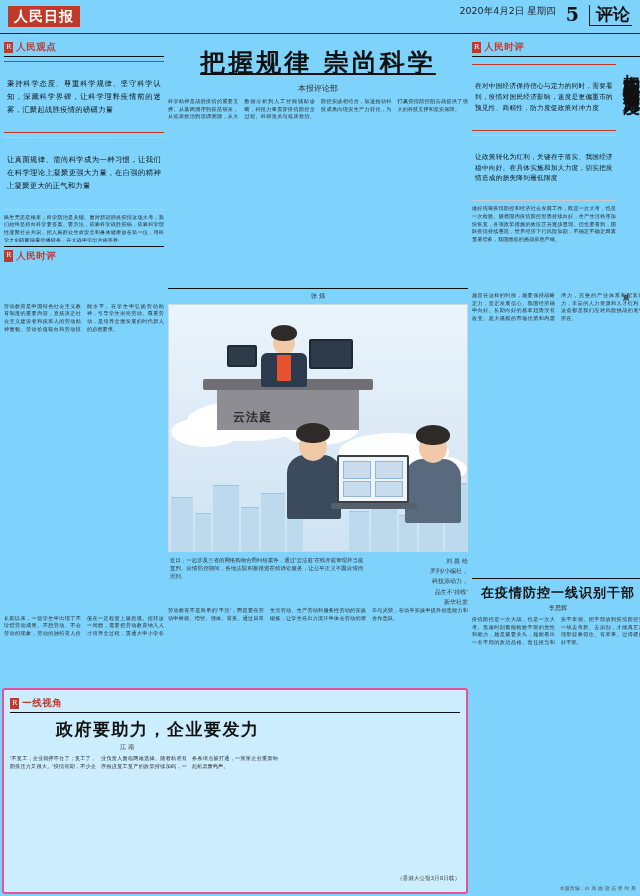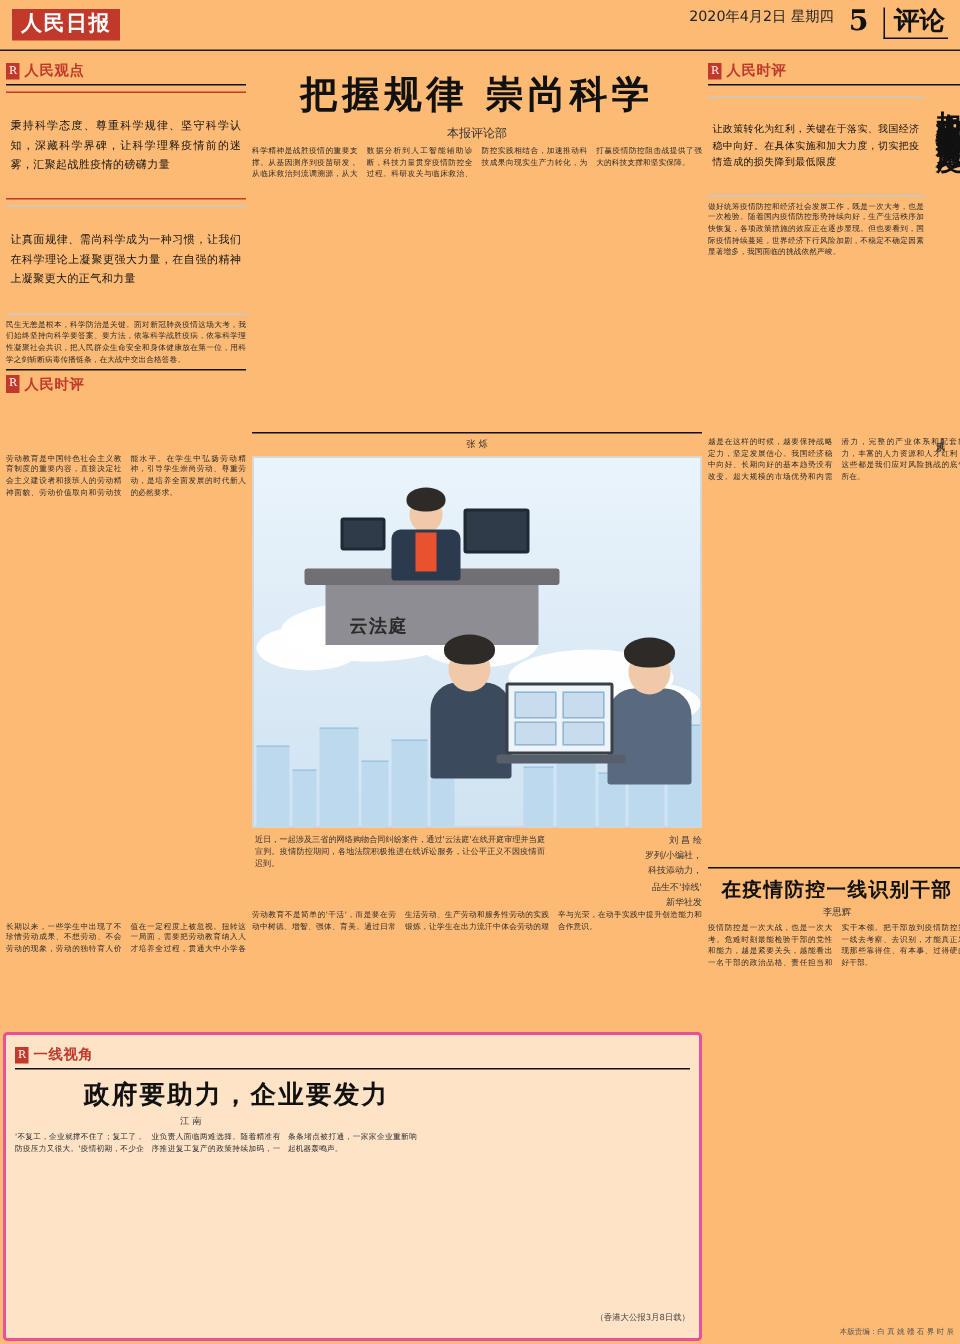--- a/index.html
+++ b/index.html
@@ -12,7 +12,7 @@
   .page {
     position: relative;
     width: 640px; height: 896px;
-    background: #fdba74;
+    background: #7dd3fc;
     padding: 0;
   }
 

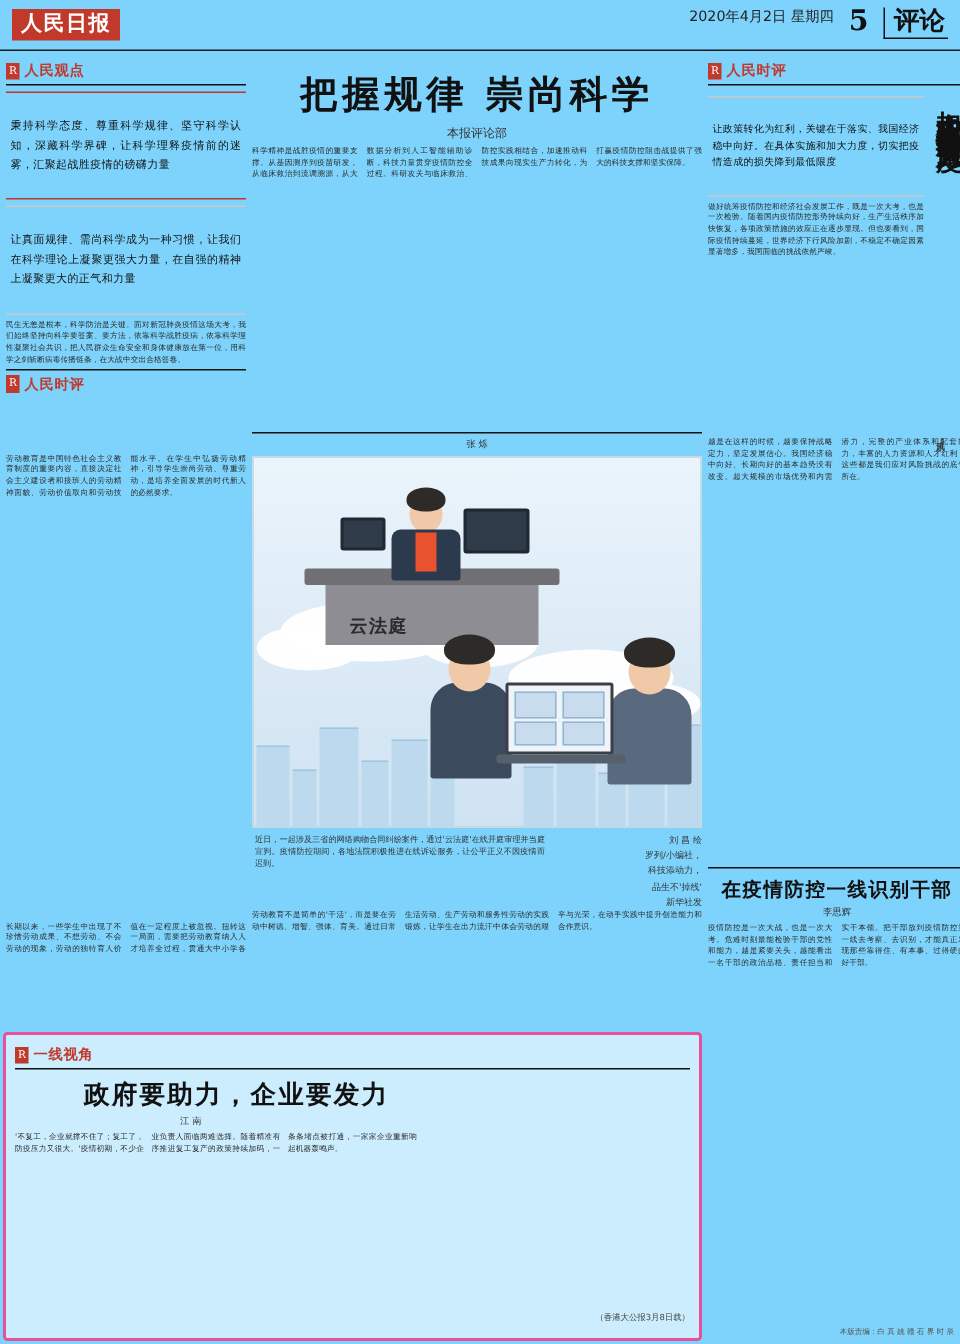--- a/index.html
+++ b/index.html
@@ -98,6 +98,7 @@
     letter-spacing: 3px;
     color: #111;
     margin: 8px 0 4px 0;
+    text-decoration: underline;
   }
   .subhead {
     text-align: center;

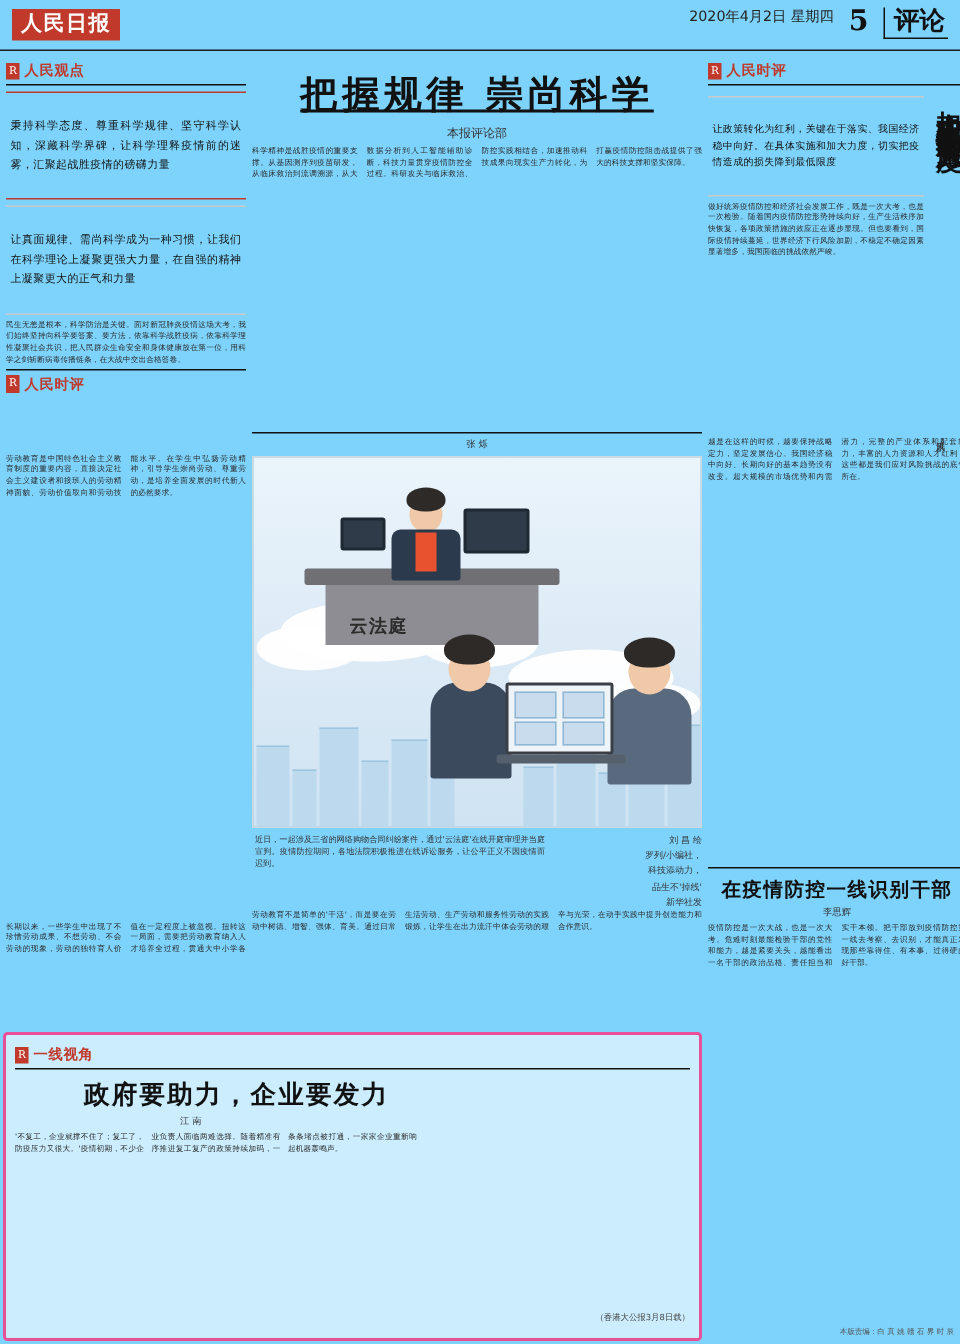--- a/index.html
+++ b/index.html
@@ -369,6 +369,7 @@
 
       <div class="vtitle-wrap">
         <div class="vt-col-left">
+          <div class="quote-box red-rule" style="font-size:6.6px; line-height:1.65;">在对中国经济保持信心与定力的同时，需要看到，疫情对国民经济影响，速度是更偏重市的预见性、商精性，防力度促政策对冲力度</div>
           <div class="quote-box" style="font-size:6.6px; line-height:1.65;">让政策转化为红利，关键在于落实、我国经济稳中向好。在具体实施和加大力度，切实把疫情造成的损失降到最低限度</div>
           <div class="cjk" style="height:40px; overflow:hidden; margin-top:3px;">做好统筹疫情防控和经济社会发展工作，既是一次大考，也是一次检验。随着国内疫情防控形势持续向好，生产生活秩序加快恢复，各项政策措施的效应正在逐步显现。但也要看到，国际疫情持续蔓延，世界经济下行风险加剧，不稳定不确定因素显著增多，我国面临的挑战依然严峻。</div>
         </div>

